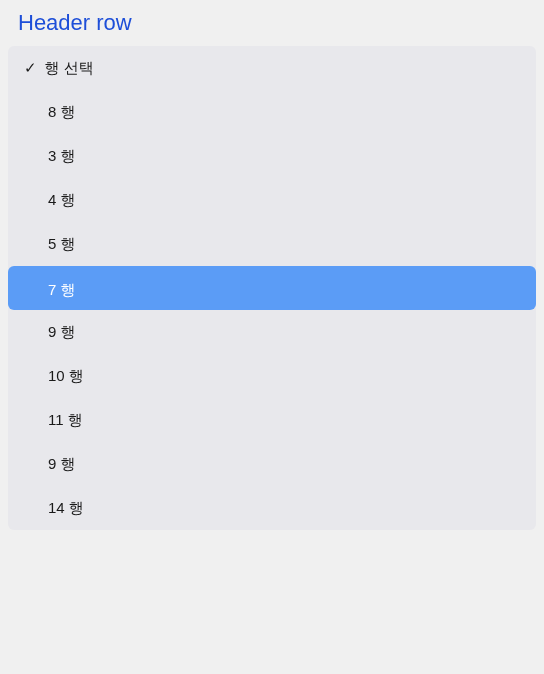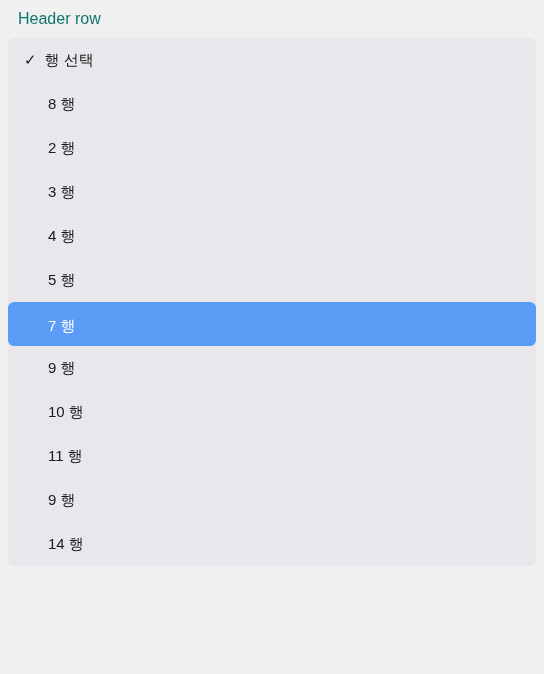--- a/index.html
+++ b/index.html
@@ -27,9 +27,9 @@
 
     .header-title {
       padding: 10px 18px 10px 18px;
-      font-size: 16px;
+      font-size: 22px;
       font-weight: 500;
-      color: #0f766e;
+      color: #1d4ed8;
       background: #f0f0f0;
     }
 

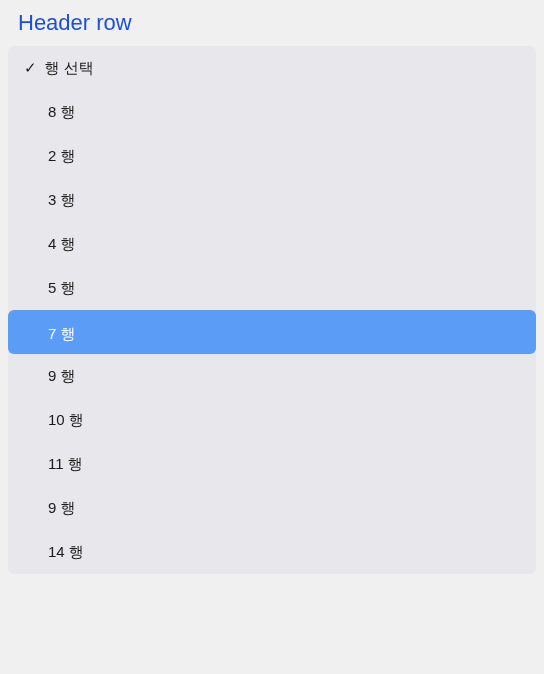--- a/index.html
+++ b/index.html
@@ -90,10 +90,6 @@
         </div>
         <div class="dropdown-item">
           <span style="width: 24px; display: inline-block;"></span>
-          <span>2 행</span>
-        </div>
-        <div class="dropdown-item">
-          <span style="width: 24px; display: inline-block;"></span>
           <span>3 행</span>
         </div>
         <div class="dropdown-item">

